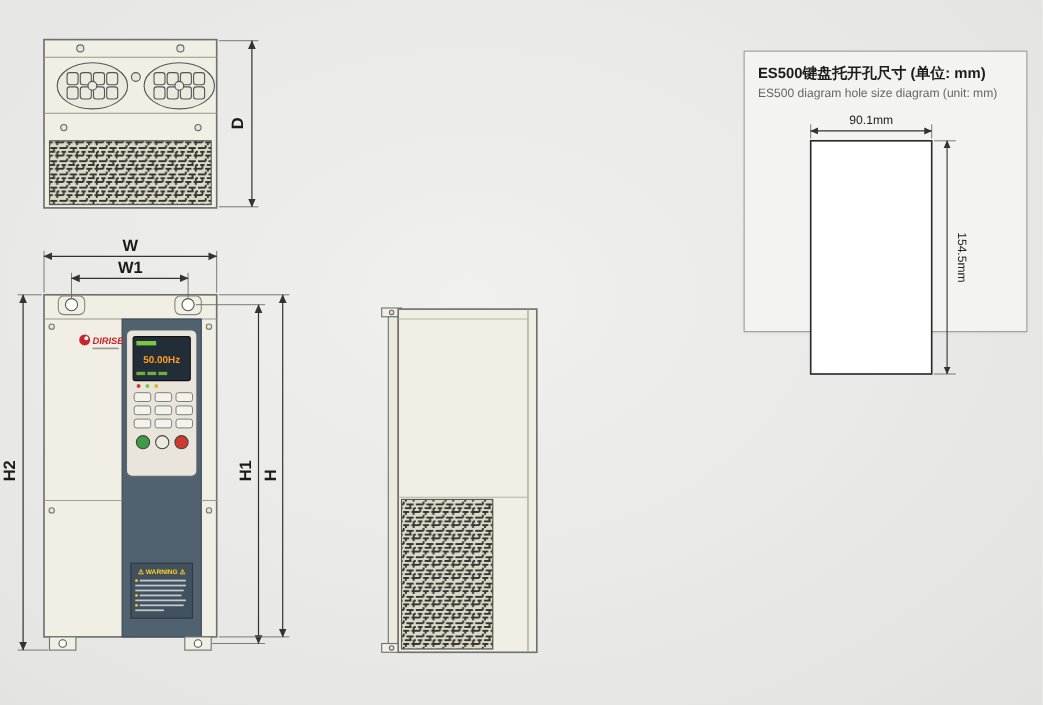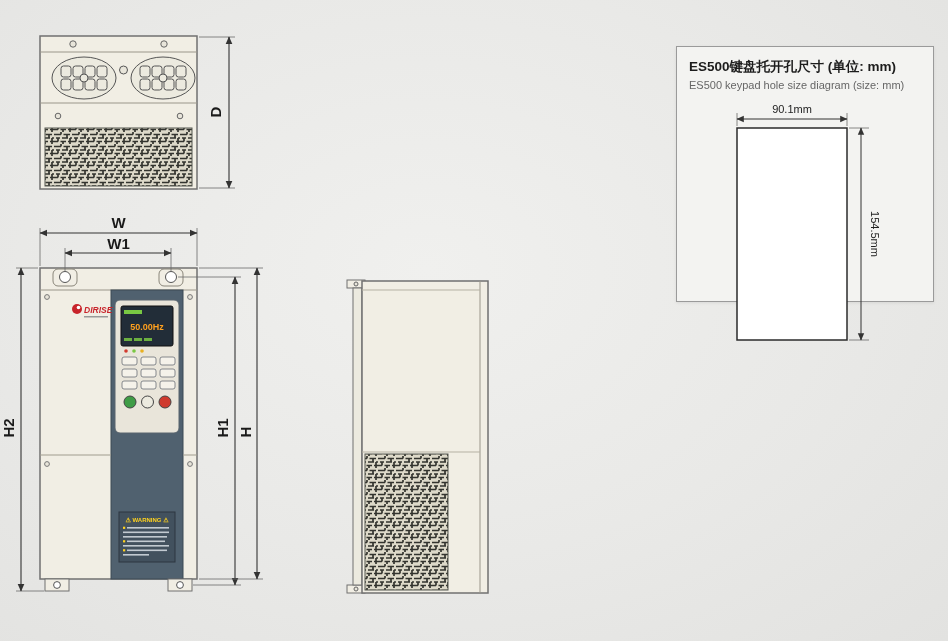--- a/index.html
+++ b/index.html
@@ -220,7 +220,7 @@
 
 <div class="panel">
   <div class="panel-title">ES500键盘托开孔尺寸 (单位: mm)</div>
-  <div class="panel-subtitle">ES500 keypad hole size diagram (size: mm)</div>
+  <div class="panel-subtitle">ES500 diagram hole size diagram (unit: mm)</div>
   <svg class="panel-svg" width="256" height="254" viewBox="0 0 256 254">
     <rect x="60" y="27" width="110" height="212" fill="#ffffff" stroke="#2b2b2b" stroke-width="1.5"></rect>
 

